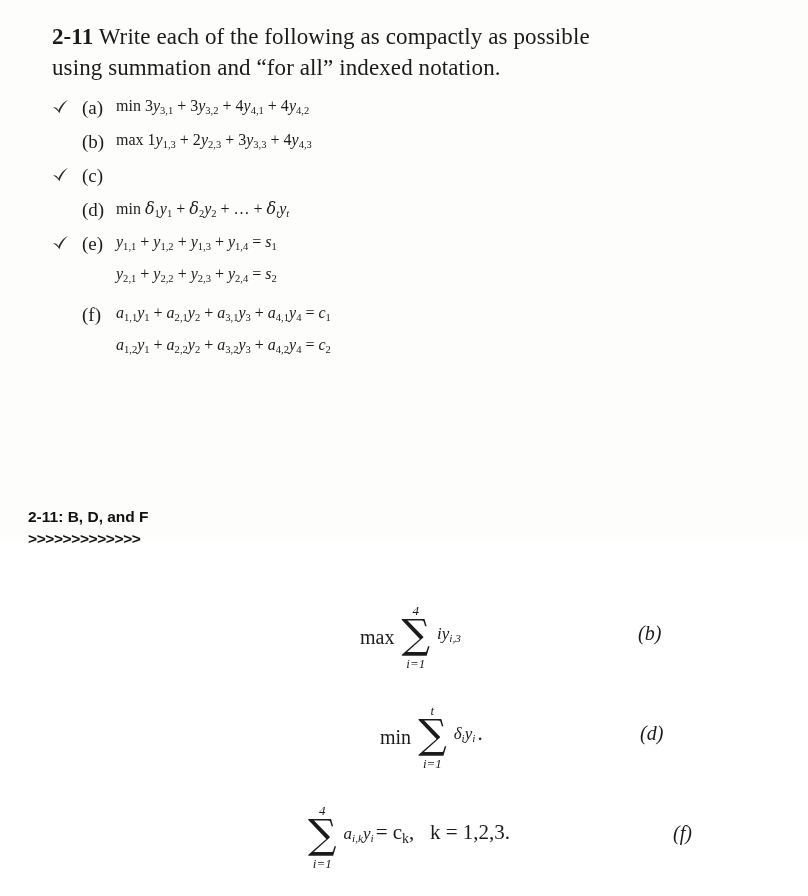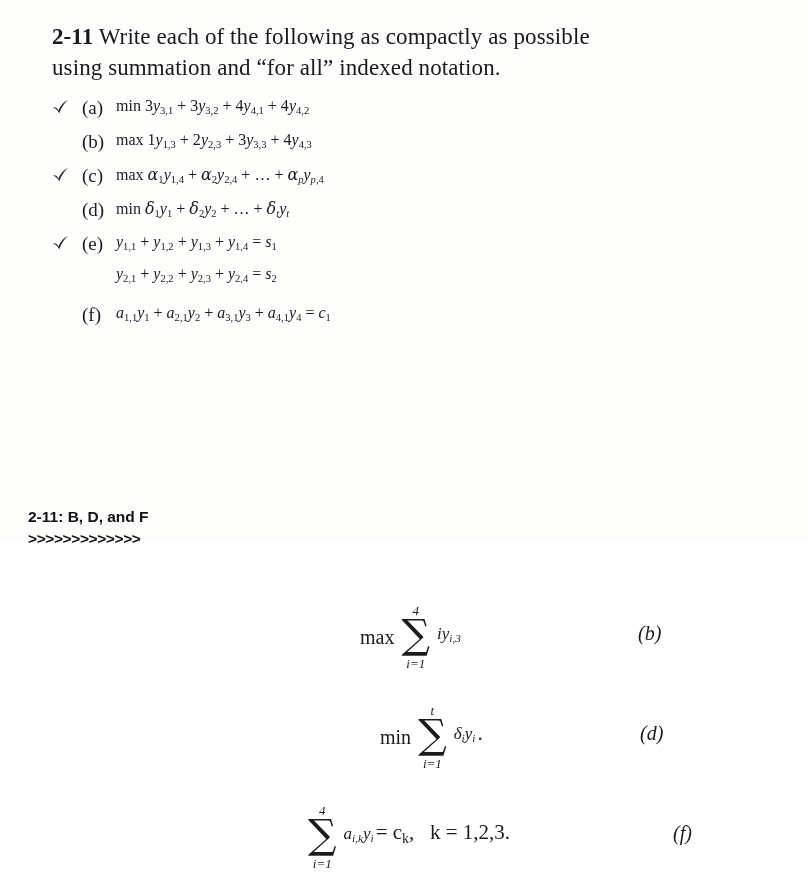--- a/index.html
+++ b/index.html
@@ -206,7 +206,6 @@
                 <path d="M1.5 9.5 C4 9 6 10.2 7.6 13.2 C10 7.5 14 2.8 18.6 0.9 C14.6 4.6 11.1 9.6 8.6 16.4 C6.8 12.9 4.4 10.6 1.5 9.5 Z" fill="#2a2a2a"></path>
               </svg></span></div>
           <div class="label-col">(c)</div>
-          <div class="expr-col">max <span class="gk">α</span><sub>1</sub><i class="v">y</i><sub>1,4</sub> + <span class="gk">α</span><sub>2</sub><i class="v">y</i><sub>2,4</sub> + … + <span class="gk">α</span><sub><i>p</i></sub><i class="v">y</i><sub><i>p</i>,4</sub></div>
         </div>
         <div class="grp-gap"></div>
         <div class="item-row">

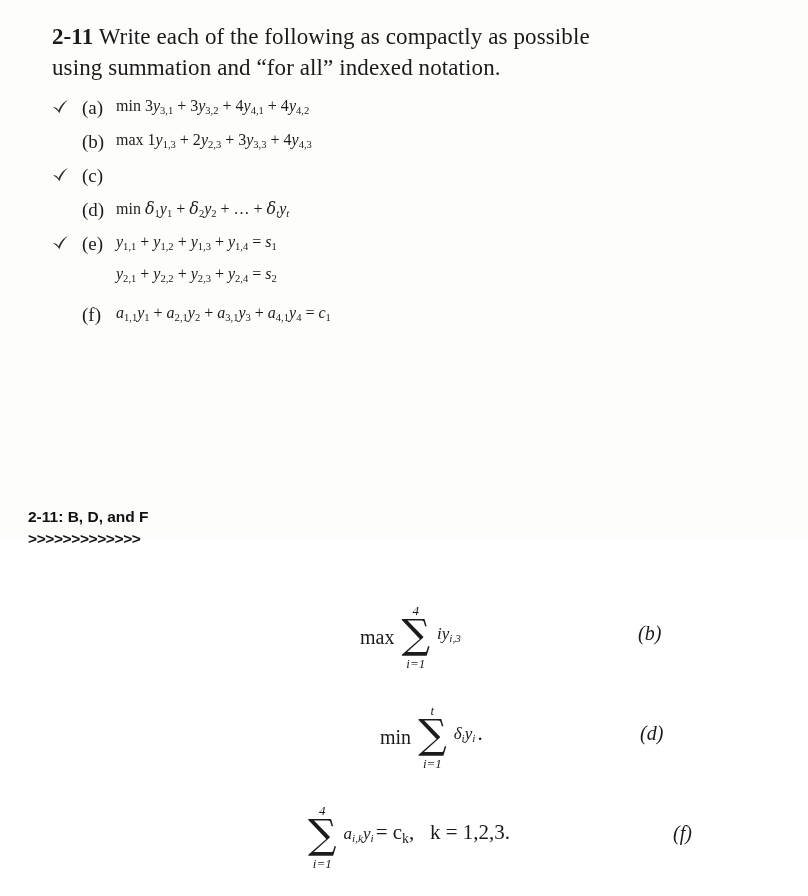--- a/index.html
+++ b/index.html
@@ -235,6 +235,11 @@
           <div class="expr-col"><i class="v">a</i><sub>1,1</sub><i class="v">y</i><sub>1</sub> + <i class="v">a</i><sub>2,1</sub><i class="v">y</i><sub>2</sub> + <i class="v">a</i><sub>3,1</sub><i class="v">y</i><sub>3</sub> + <i class="v">a</i><sub>4,1</sub><i class="v">y</i><sub>4</sub> = <i class="v">c</i><sub>1</sub></div>
         </div>
         <div class="row-gap"></div>
+        <div class="item-row">
+          <div class="check-col"></div>
+          <div class="label-col"></div>
+          <div class="expr-col"><i class="v">a</i><sub>1,2</sub><i class="v">y</i><sub>1</sub> + <i class="v">a</i><sub>2,2</sub><i class="v">y</i><sub>2</sub> + <i class="v">a</i><sub>3,2</sub><i class="v">y</i><sub>3</sub> + <i class="v">a</i><sub>4,2</sub><i class="v">y</i><sub>4</sub> = <i class="v">c</i><sub>2</sub></div>
+        </div>
         <div class="row-gap"></div>
         <div class="item-row">
           <div class="check-col"></div>

